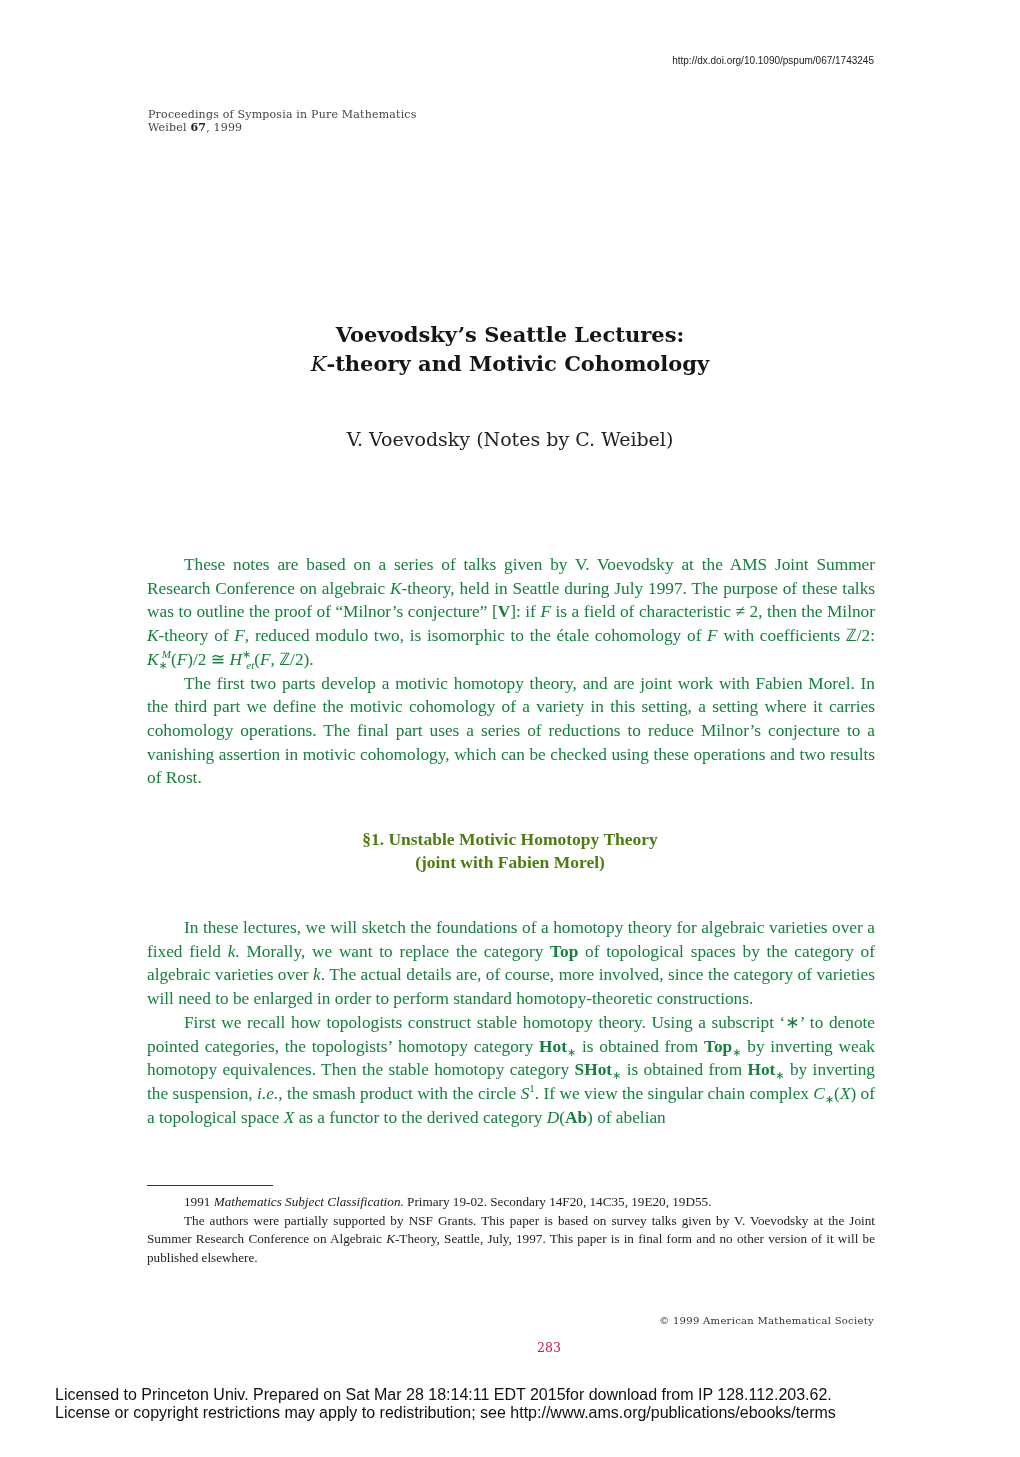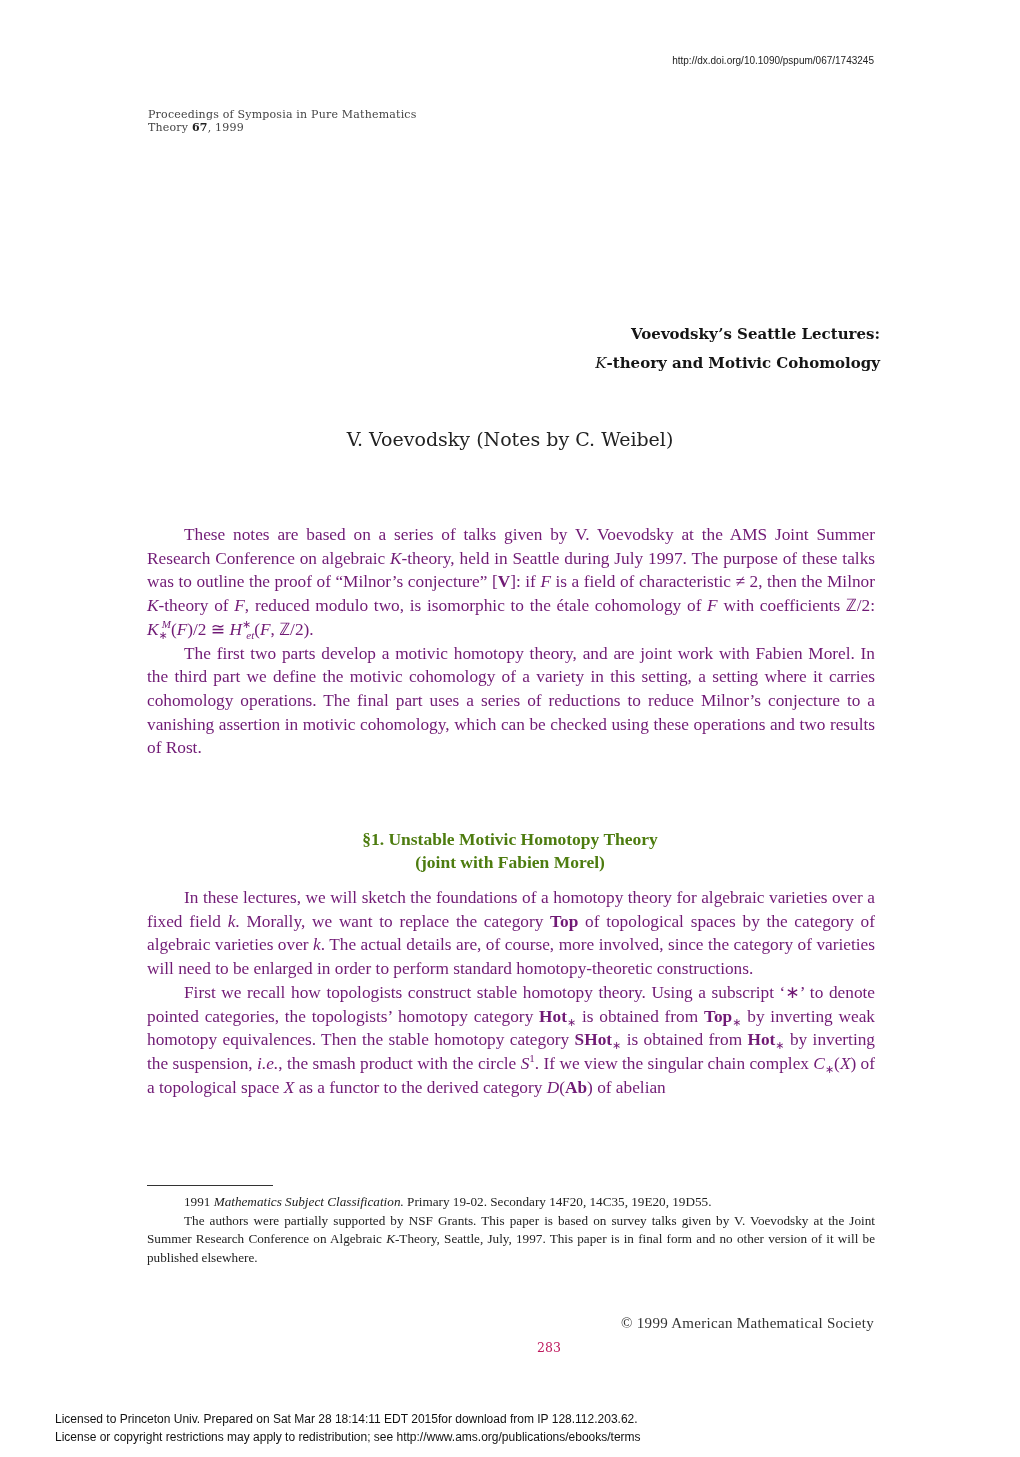--- a/index.html
+++ b/index.html
@@ -44,7 +44,7 @@
 
 <div id="journal" class="abs serif">
   <div>Proceedings of Symposia in Pure Mathematics</div>
-  <div><span>Theory </span><b>67</b><span>, 1999</span></div>
+  <div><span>Weibel </span><b>67</b><span>, 1999</span></div>
 </div>
 
 <div id="title" class="abs serif">

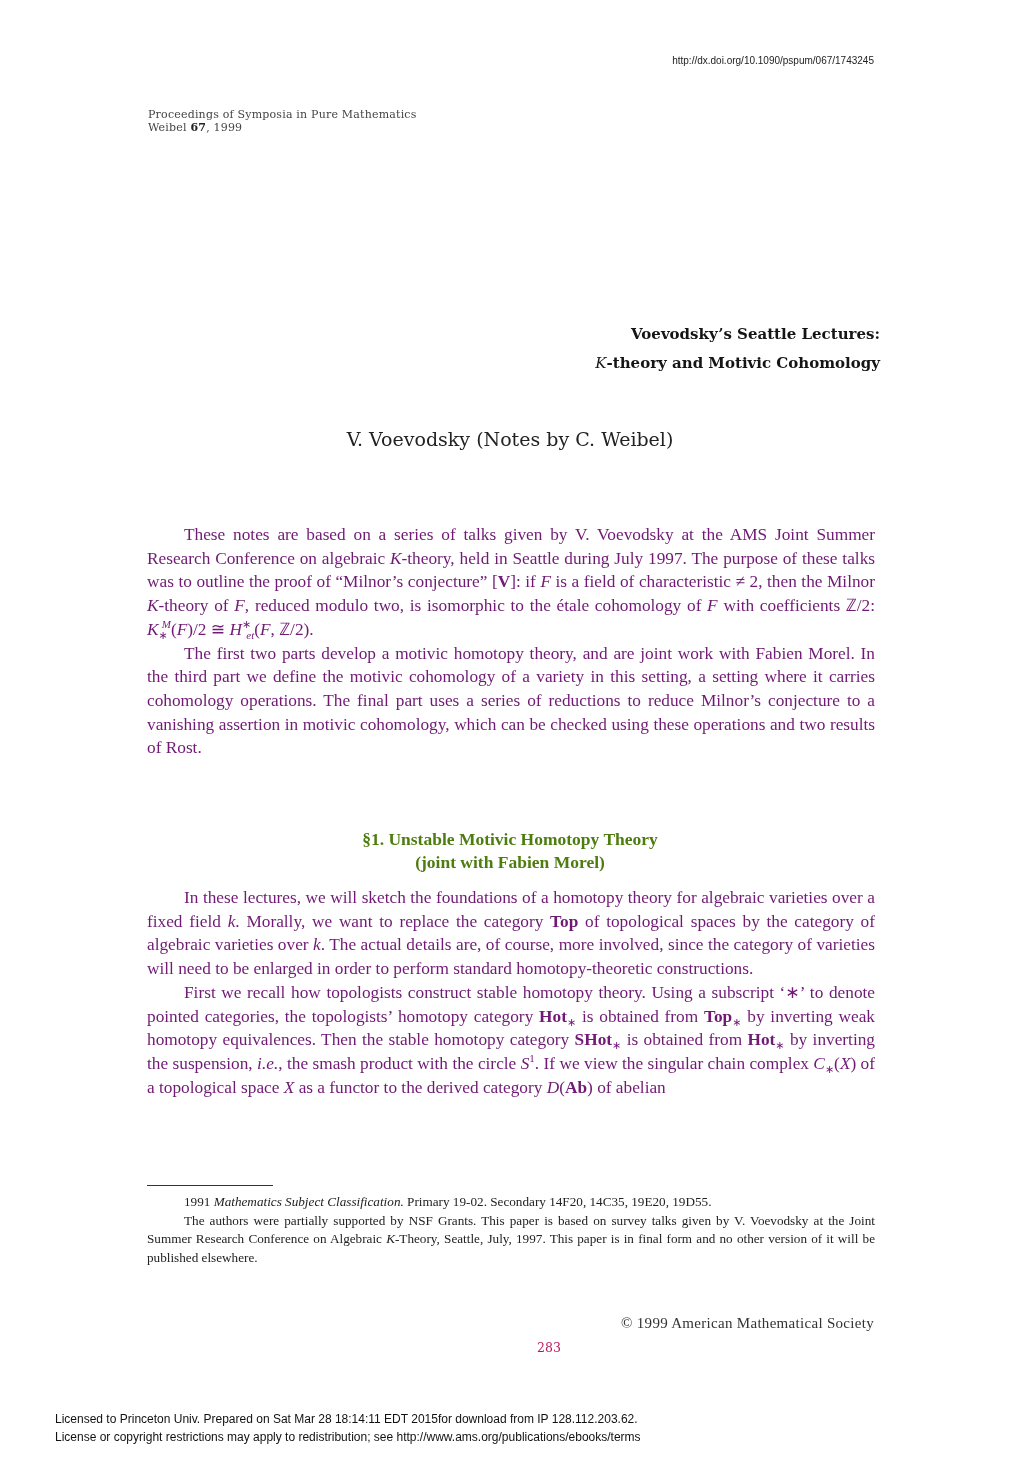--- a/index.html
+++ b/index.html
@@ -14,7 +14,7 @@
   #journal { left: 148px; top: 108px; font-size: 11px; line-height: 13px; color: #444; letter-spacing: 0.2px; }
   #journal b { color: #222; margin-top: 32px; }
 
-  #title { left: 140px; width: 740px; top: 320px; text-align: right; font-size: 15px; line-height: 29px; font-weight: bold; color: #151515; }
+  #title { left: 140px; width: 740px; top: 320px; text-align: center; font-size: 21px; line-height: 29px; font-weight: bold; color: #151515; }
   #title i { font-style: italic; font-weight: normal; }
 
   #author { left: 140px; width: 740px; top: 428px; text-align: center; font-size: 19px; color: #222; }

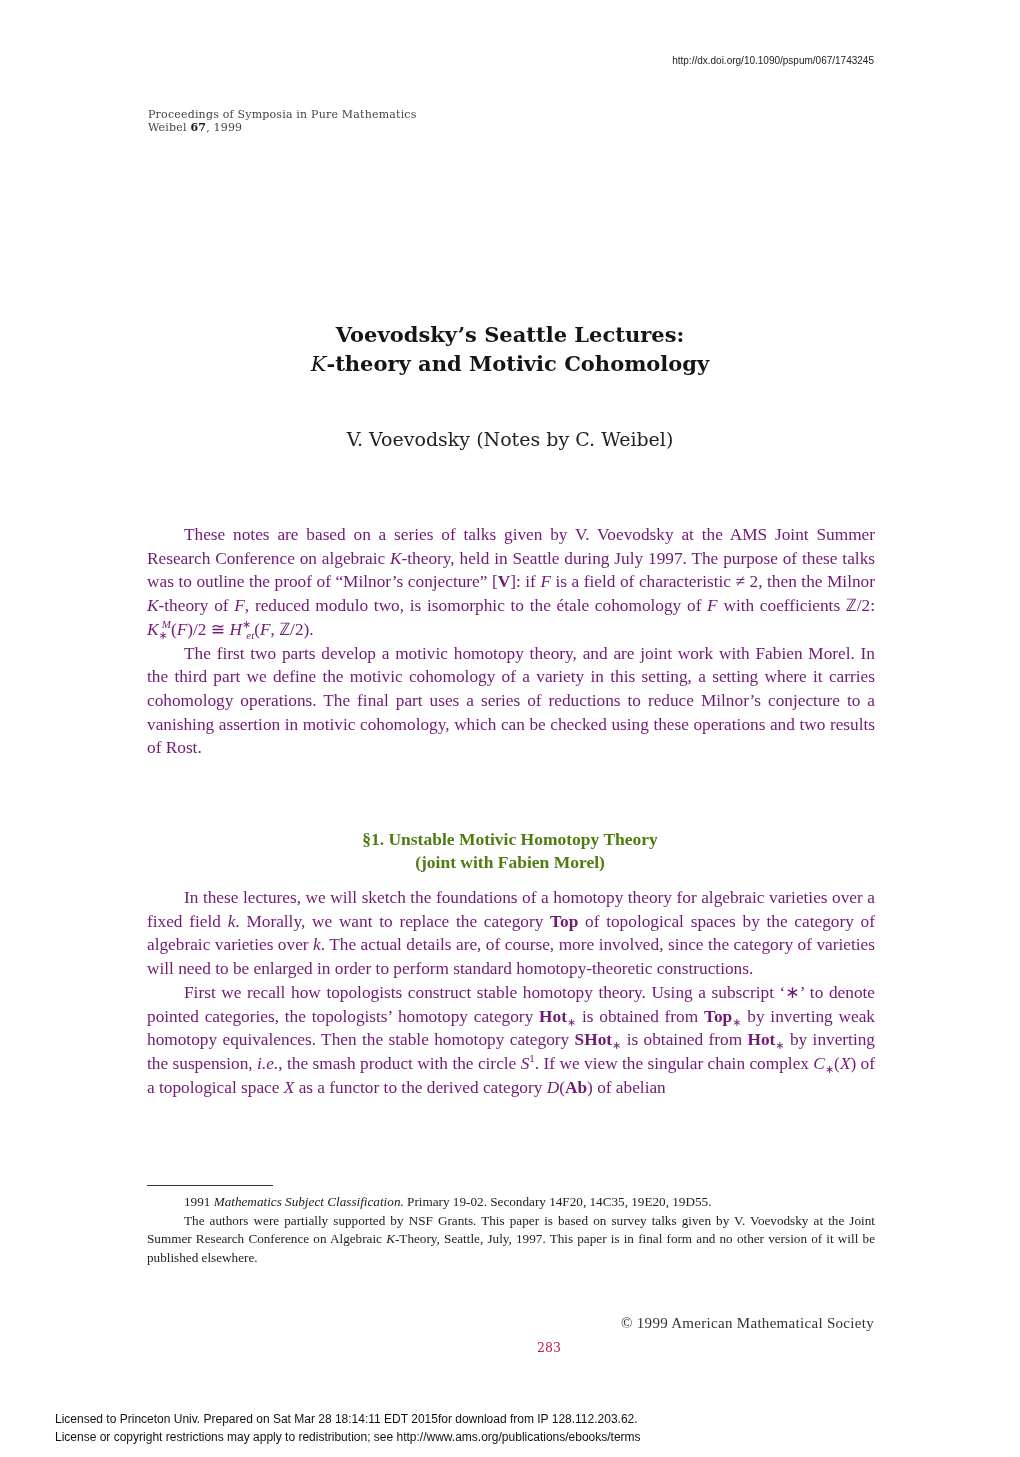--- a/index.html
+++ b/index.html
@@ -19,7 +19,7 @@
 
   #author { left: 140px; width: 740px; top: 428px; text-align: center; font-size: 19px; color: #222; }
 
-  .body { left: 147px; width: 728px; font-size: 17.3px; line-height: 23.7px; text-align: justify; color: #701a75; }
+  .body { left: 147px; width: 728px; font-size: 17.3px; line-height: 23.7px; text-align: justify; color: #15803d; margin-top: 30px; }
   .body p { margin: 0; text-indent: 37px; }
   i.m { font-style: italic; }
   sup, sub { font-size: 11px; line-height: 0; }

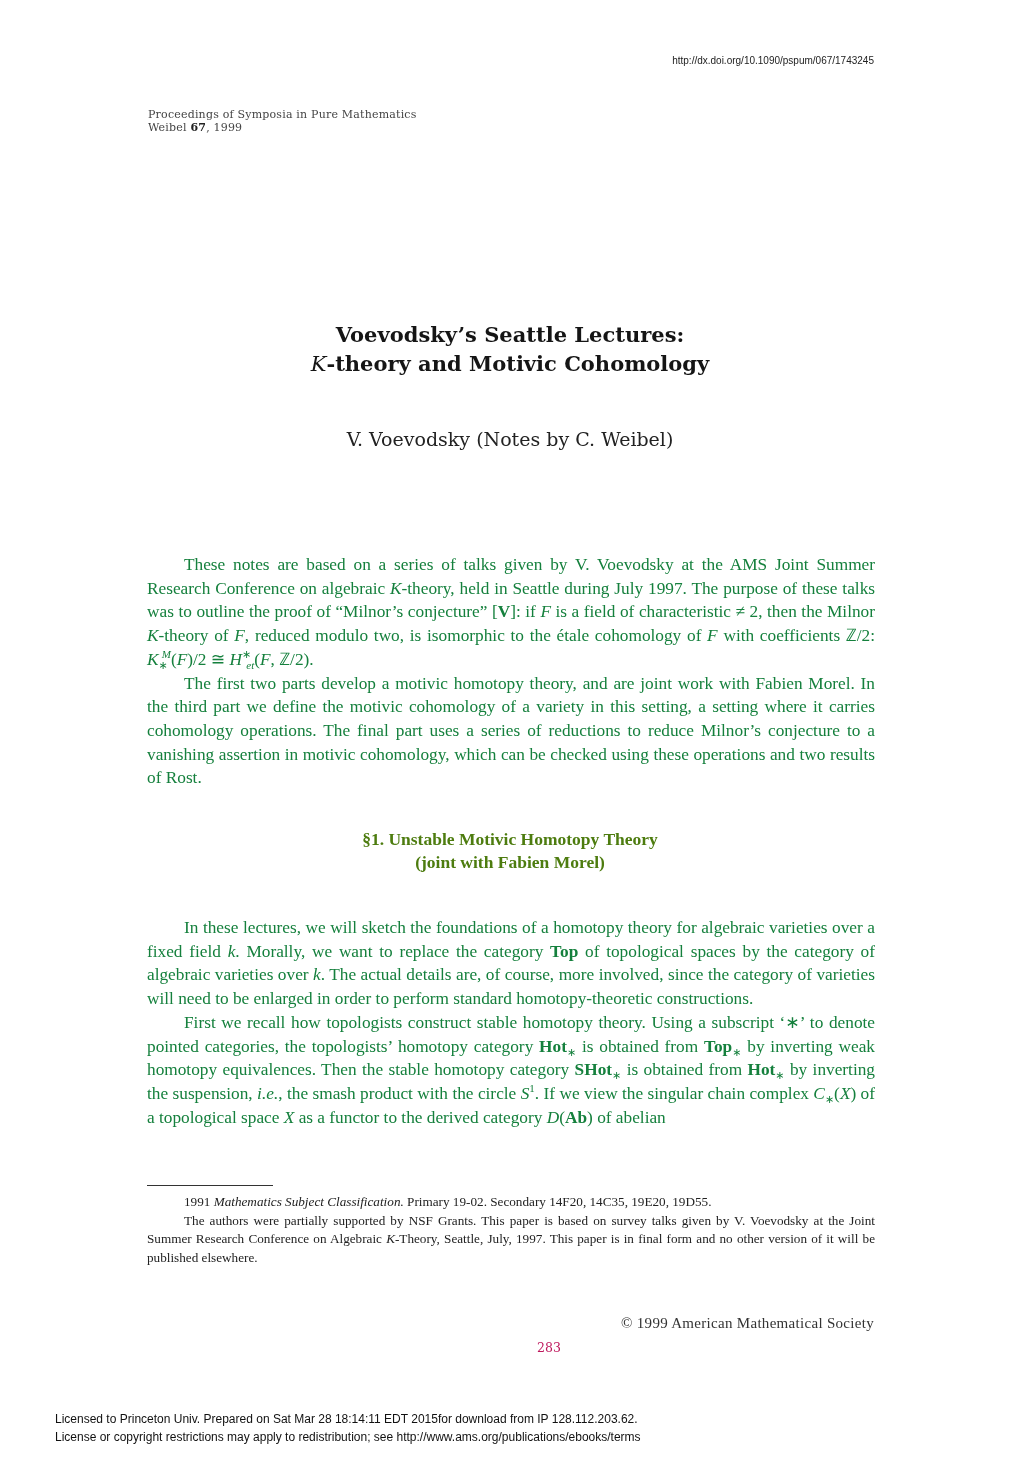--- a/index.html
+++ b/index.html
@@ -32,7 +32,7 @@
   #footnotes { left: 147px; width: 728px; top: 1193px; font-size: 13.2px; line-height: 18.5px; text-align: justify; color: #222; }
   #footnotes p { margin: 0; text-indent: 37px; }
 
-  #copyright { top: 1315px; right: 146px; font-size: 15px; color: #333; letter-spacing: 0.3px; font-family: Liberation Serif, serif; }
+  #copyright { top: 1315px; right: 146px; font-size: 10px; color: #333; letter-spacing: 0.3px; }
   #pagenum { left: 0; width: 1020px; top: 1340px; text-align: center; font-size: 12.5px; color: #be185d; padding-left: 39px; }
 
   #license { left: 55px; top: 1386px; font-size: 12px; line-height: 18px; color: #111; margin-top: 24px; }

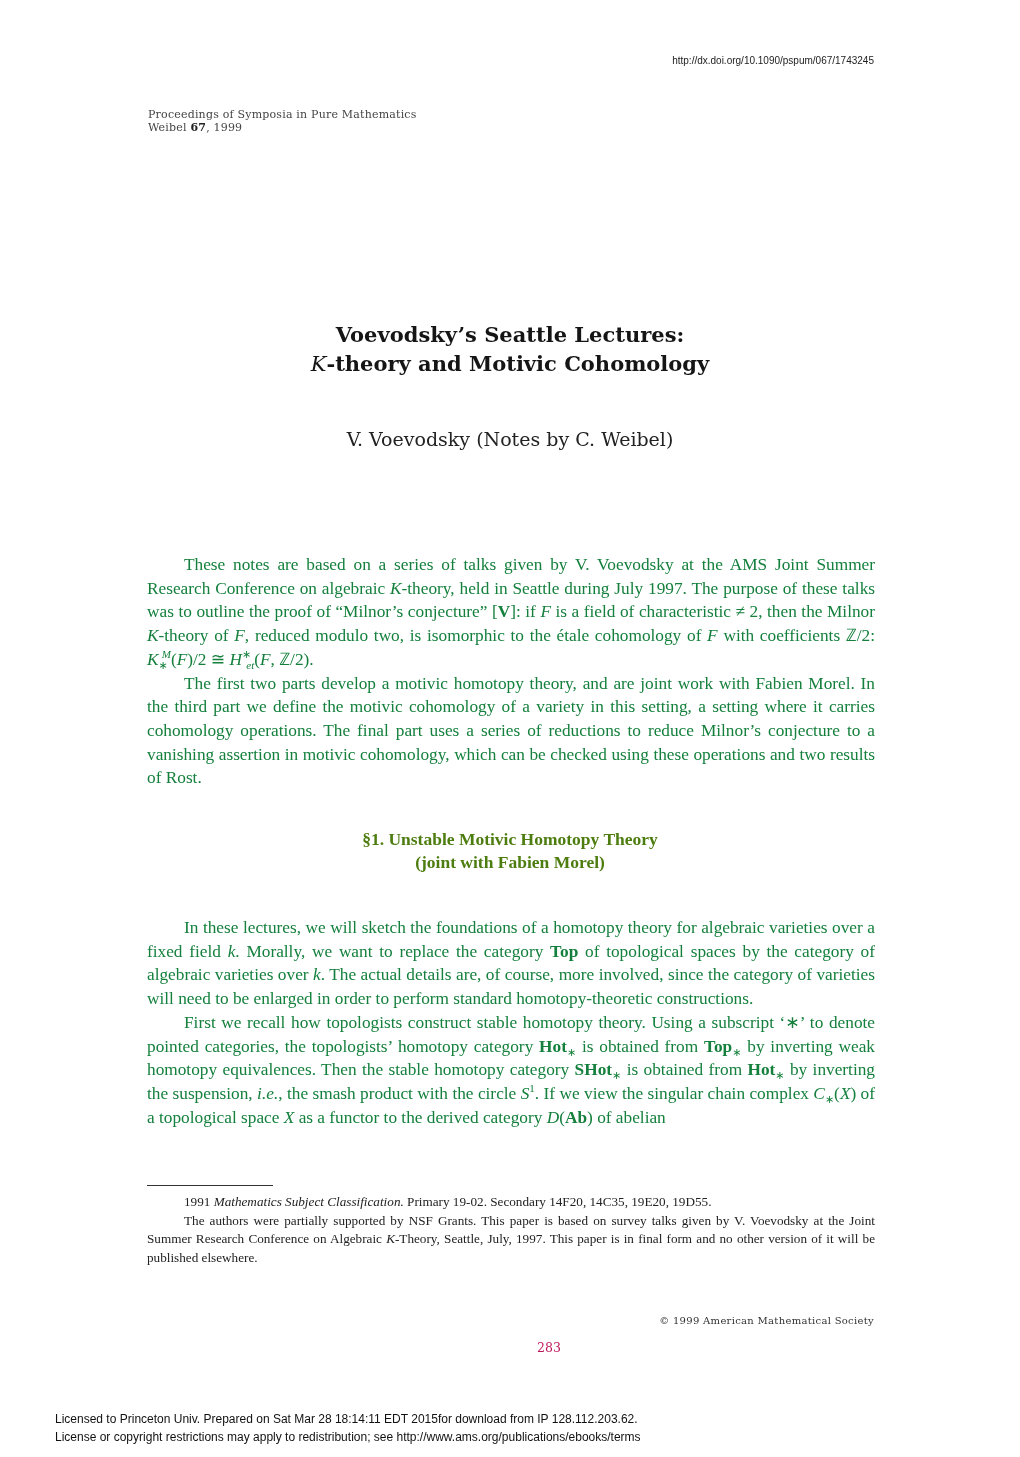--- a/index.html
+++ b/index.html
@@ -35,7 +35,7 @@
   #copyright { top: 1315px; right: 146px; font-size: 10px; color: #333; letter-spacing: 0.3px; }
   #pagenum { left: 0; width: 1020px; top: 1340px; text-align: center; font-size: 12.5px; color: #be185d; padding-left: 39px; }
 
-  #license { left: 55px; top: 1386px; font-size: 12px; line-height: 18px; color: #111; margin-top: 24px; }
+  #license { left: 55px; top: 1386px; font-size: 16px; line-height: 18px; color: #111; }
 </style>
 </head>
 <body>

